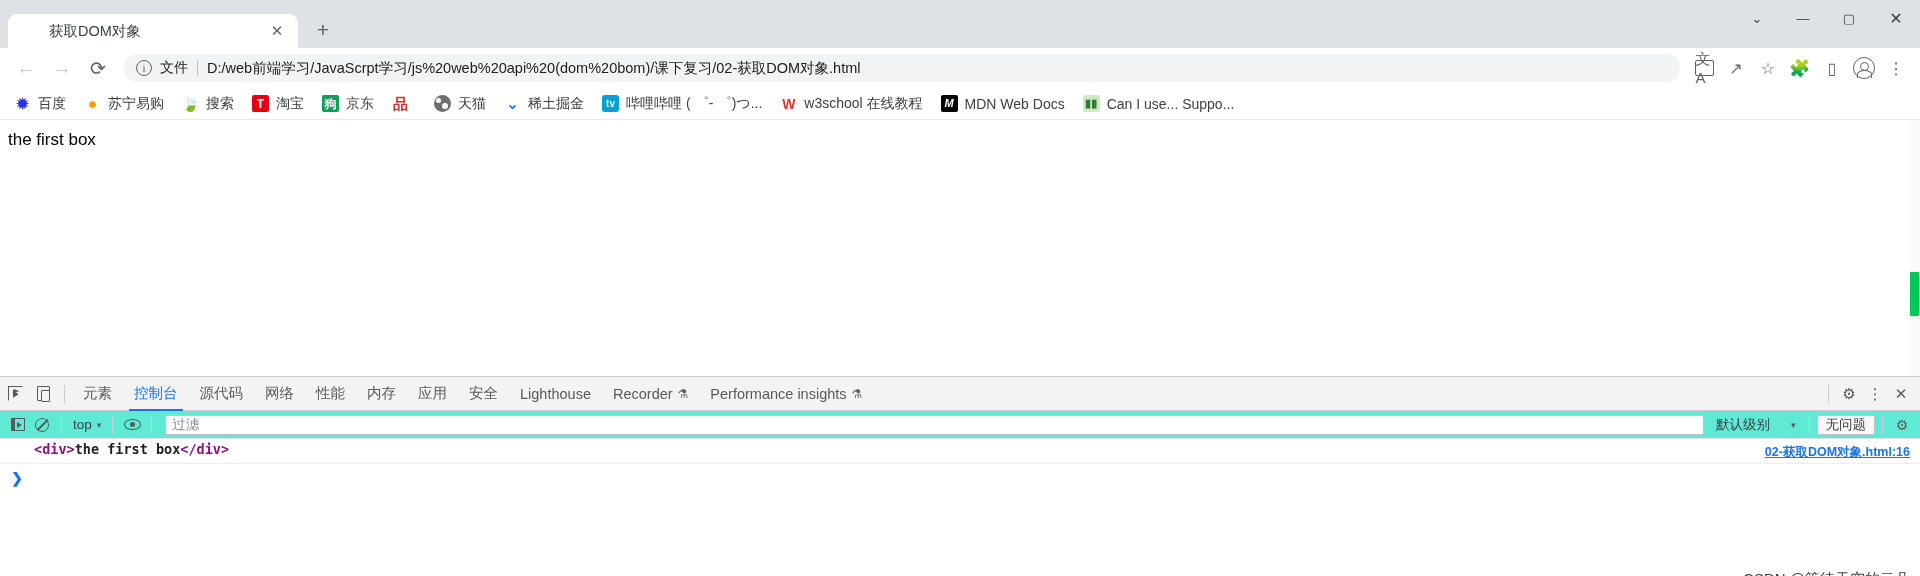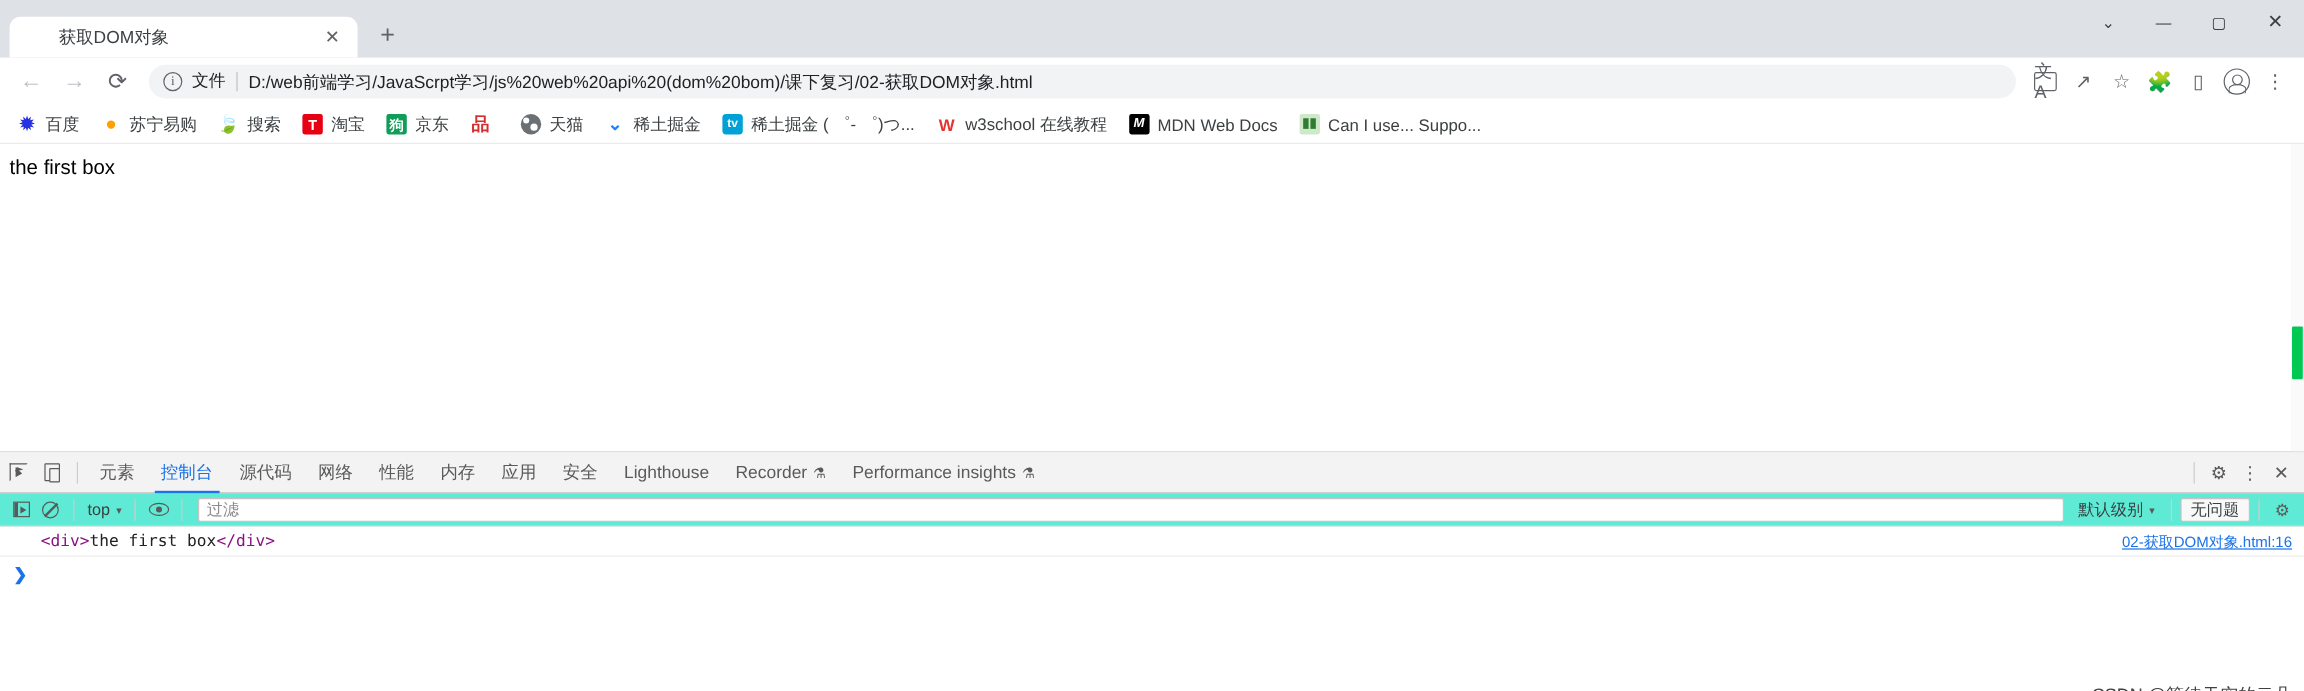--- a/index.html
+++ b/index.html
@@ -383,7 +383,7 @@
       </div>
       <div class="bm">
         <span class="bm-ico ico-bili">tv</span>
-        <span class="bm-label">稀土掘金 ( ゜- ゜)つ...</span>
+        <span class="bm-label">哔哩哔哩 ( ゜- ゜)つ...</span>
       </div>
       <div class="bm">
         <span class="bm-ico ico-w3">W</span>

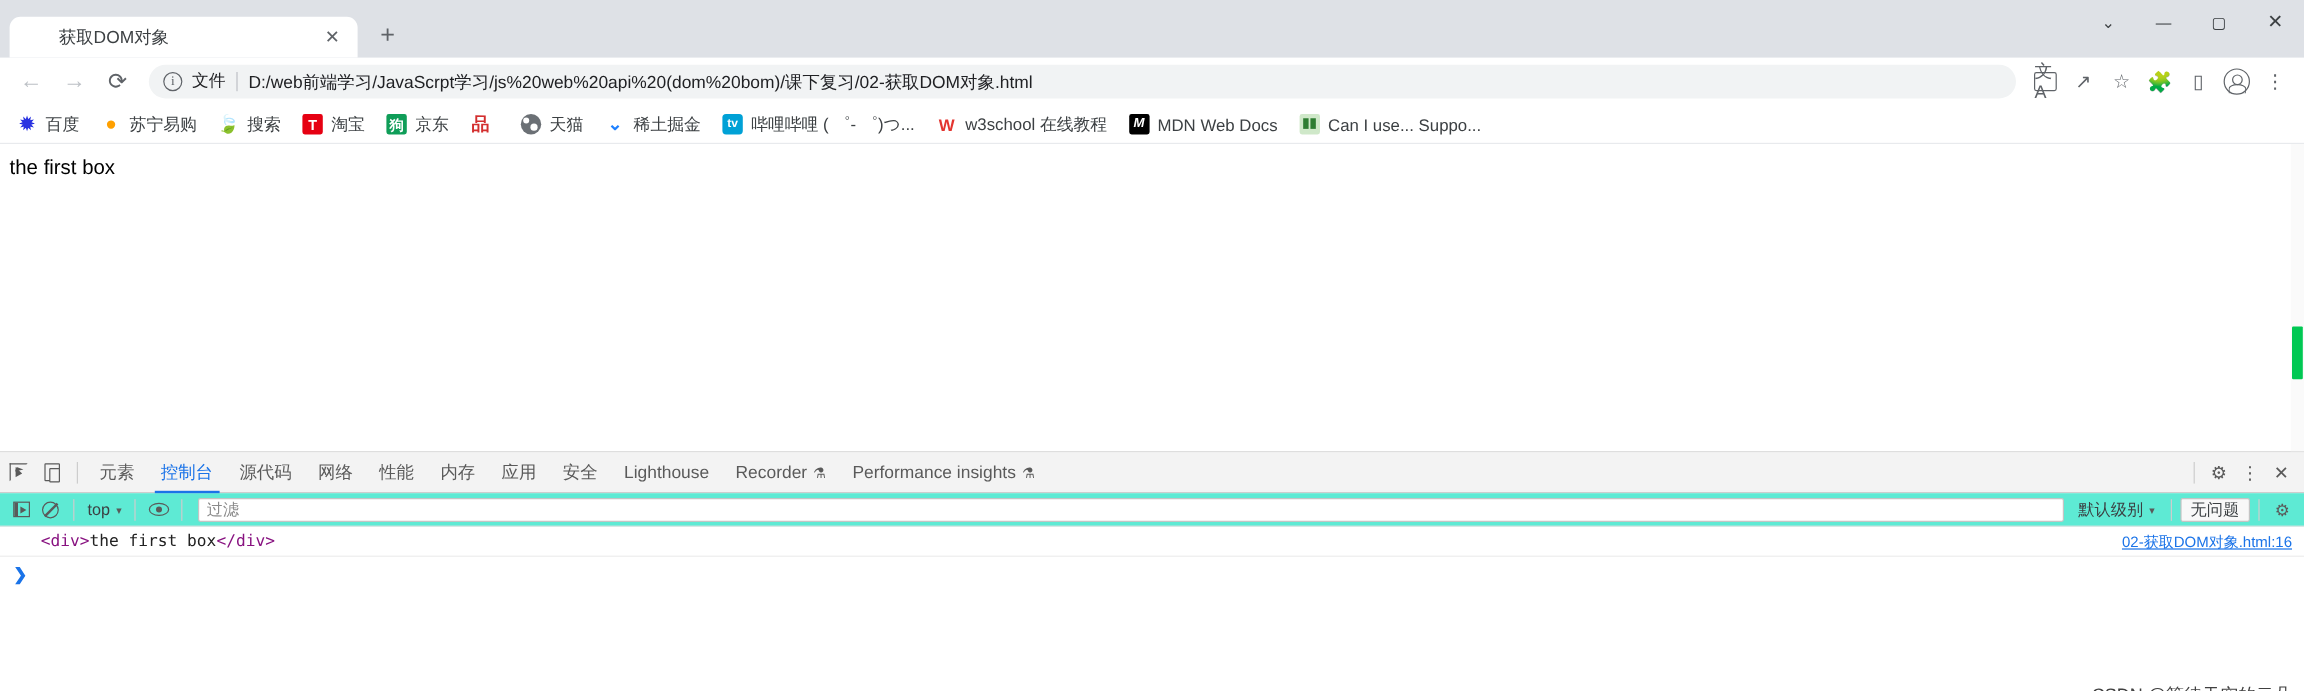--- a/index.html
+++ b/index.html
@@ -263,7 +263,7 @@
   }
   .filter-ph { font-size: 13.5px; color: #8a8a8a; }
   .level-select { font-size: 13.5px; color: #3c4043; display: flex; align-items: center;
-    padding: 0 6px; white-space: nowrap; }
+    padding: 0 6px; white-space: nowrap; gap: 16px; }
   .issues-btn {
     border: 1px solid #c4c4c4; border-radius: 2px; height: 20px; padding: 0 8px;
     display: flex; align-items: center; font-size: 13.5px; color: #3c4043;

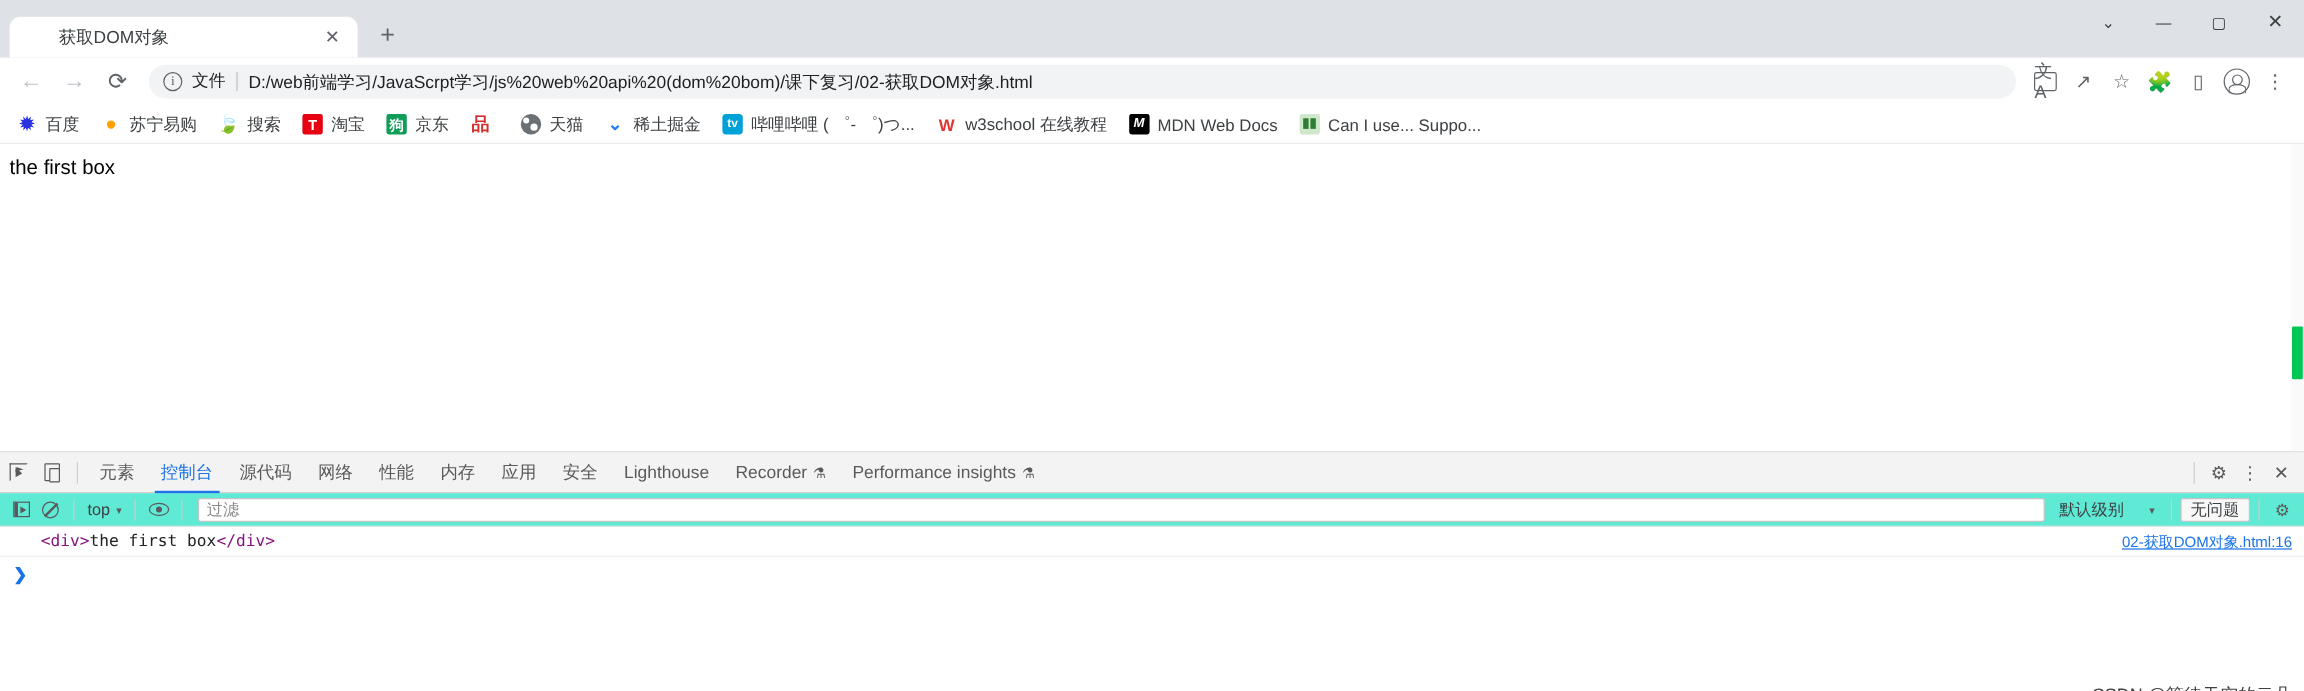--- a/index.html
+++ b/index.html
@@ -272,8 +272,8 @@
 
   .dt-console-body { flex: 1; background: #ffffff; position: relative; overflow: hidden; }
   .console-row {
-    display: flex; align-items: center; border-bottom: 1px solid #ededed;
-    min-height: 22px; padding: 2px 0;
+    display: flex; align-items: flex-start; border-bottom: 1px solid #ededed;
+    min-height: 22px; padding: 2px 0; font-weight: bold;
   }
   .row-arrow {
     width: 34px; flex: 0 0 34px; text-align: center; color: #9aa0a6;

